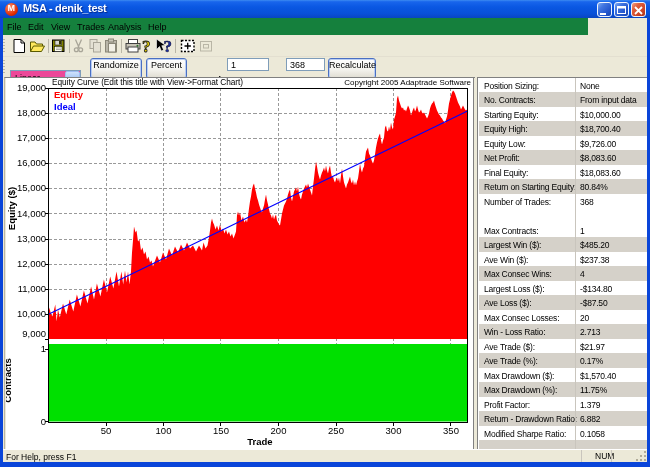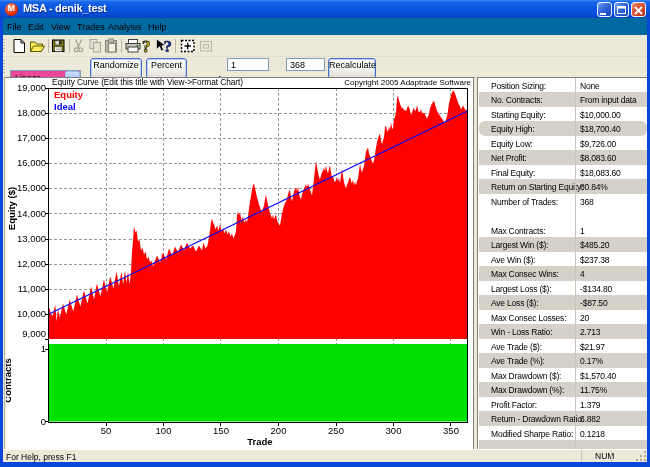--- a/index.html
+++ b/index.html
@@ -10,7 +10,7 @@
 .wbtn{top:2px;width:15px;height:15px;border-radius:3px;border:1px solid #eef4fd;box-sizing:border-box;color:#fff;text-align:center;}
 #bmin,#bmax{background:linear-gradient(135deg,#7da9f2 0%,#4276e0 30%,#2356cd 70%,#1b46ad 100%);}
 #bclose{background:linear-gradient(135deg,#f0a086 0%,#e0603c 30%,#cc4426 70%,#aa3315 100%);}
-#menubar{left:0;top:18px;width:650px;height:17px;background:#0369a1;font-size:9px;color:#000;}
+#menubar{left:0;top:18px;width:588px;height:17px;background:#15803d;font-size:9px;color:#000;}
 #menubar span{position:absolute;top:4px;}
 .tb{left:0;width:650px;background:#ECE9D8;}
 #tb1{top:36px;height:20px;border-bottom:1px solid #e3dfd0;}

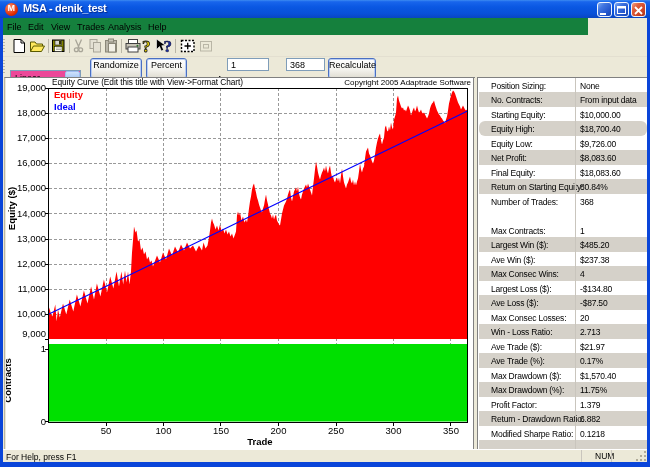--- a/index.html
+++ b/index.html
@@ -21,7 +21,7 @@
 #chartwhite{left:1px;top:0px;width:467px;height:371px;background:#fff;border-right:1px solid #808080;}
 #statspanel{left:477px;top:0px;width:170px;height:372px;background:#fff;border-top:1px solid #808080;border-left:1px solid #808080;font-size:8.5px;letter-spacing:-0.2px;}
 .srow{position:absolute;left:1px;width:168px;height:14.5px;}
-.srow .lab{position:absolute;left:12px;top:3px;white-space:nowrap;}
+.srow .lab{position:absolute;left:5px;top:3px;white-space:nowrap;}
 .srow .val{position:absolute;left:101px;top:3px;white-space:nowrap;}
 .gray{background:#D5D1C9;}
 #colsep{left:97px;top:0px;width:1px;height:372px;background:#c9c5bd;}

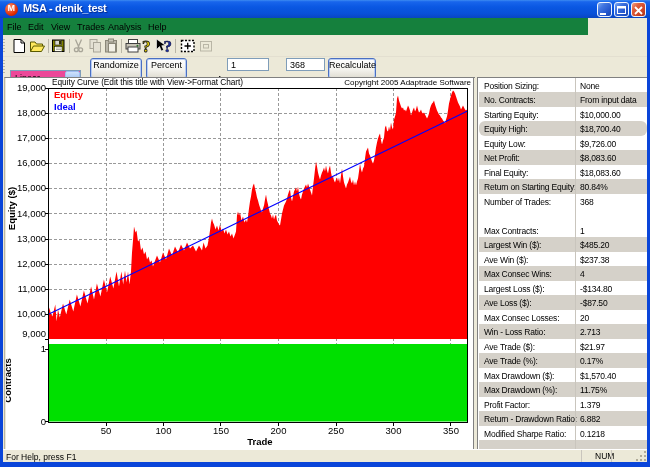--- a/index.html
+++ b/index.html
@@ -218,7 +218,7 @@
           <span class="lab">Starting Equity:</span>
           <span class="val">$10,000.00</span>
         </div>
-<div class="srow gray" style="top:43.0px;border-radius:6px;">
+<div class="srow gray" style="top:43.0px;">
           <span class="lab">Equity High:</span>
           <span class="val">$18,700.40</span>
         </div>

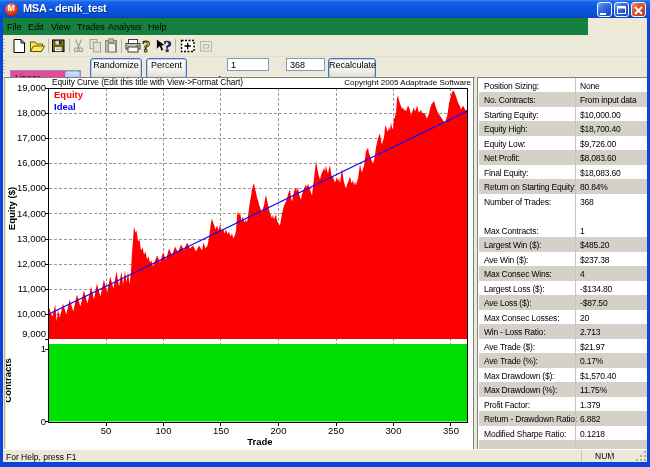--- a/index.html
+++ b/index.html
@@ -300,7 +300,7 @@
         </div>
 <div class="srow" style="top:347.5px;">
           <span class="lab">Modified Sharpe Ratio:</span>
-          <span class="val">0.1218</span>
+          <span class="val">0.1058</span>
         </div>
 <div class="srow gray" style="top:362.0px;">
           <span class="lab"></span>

